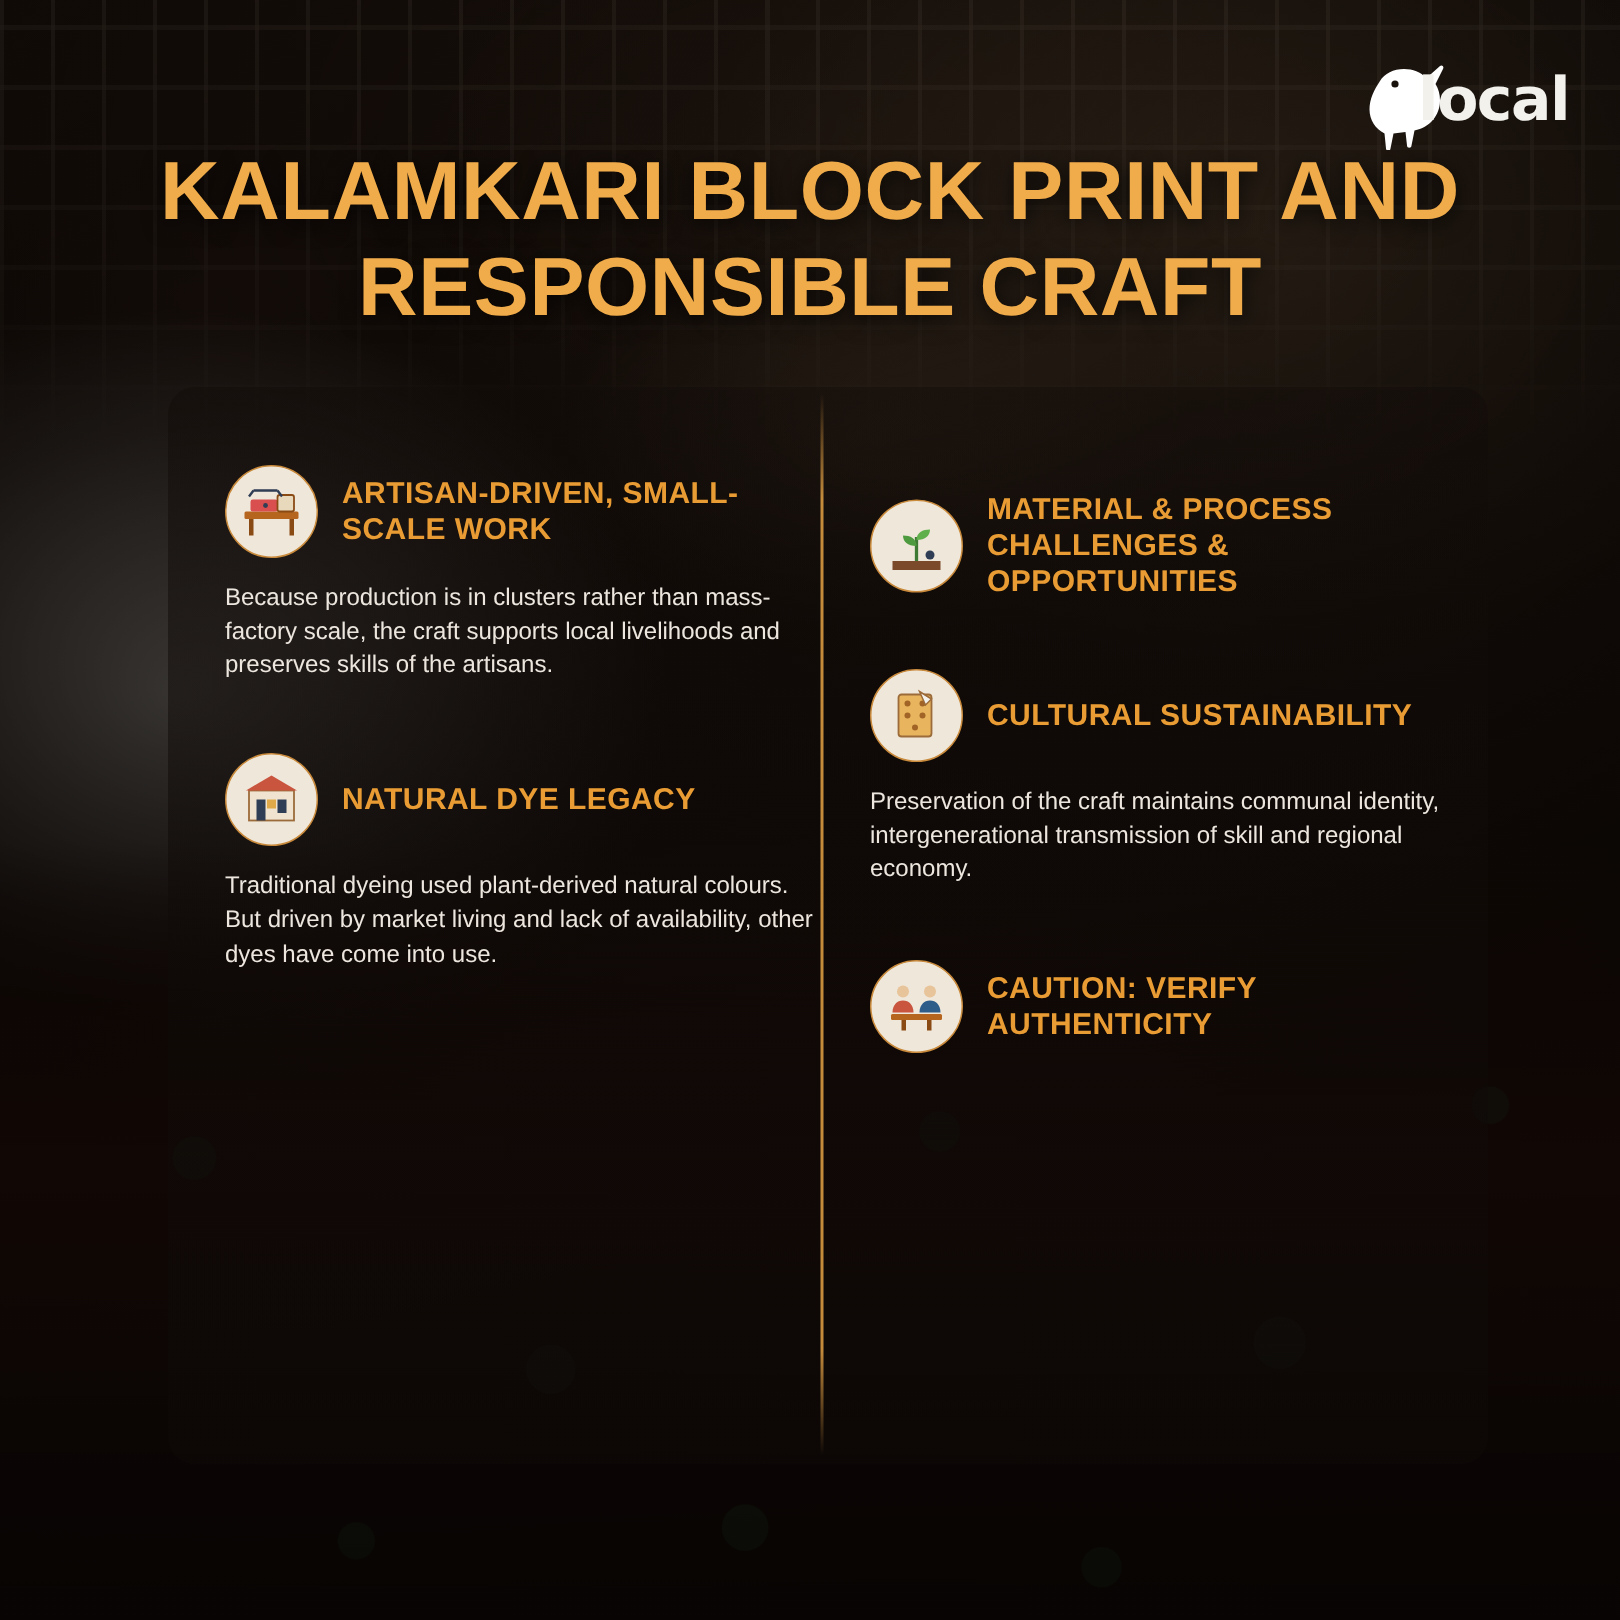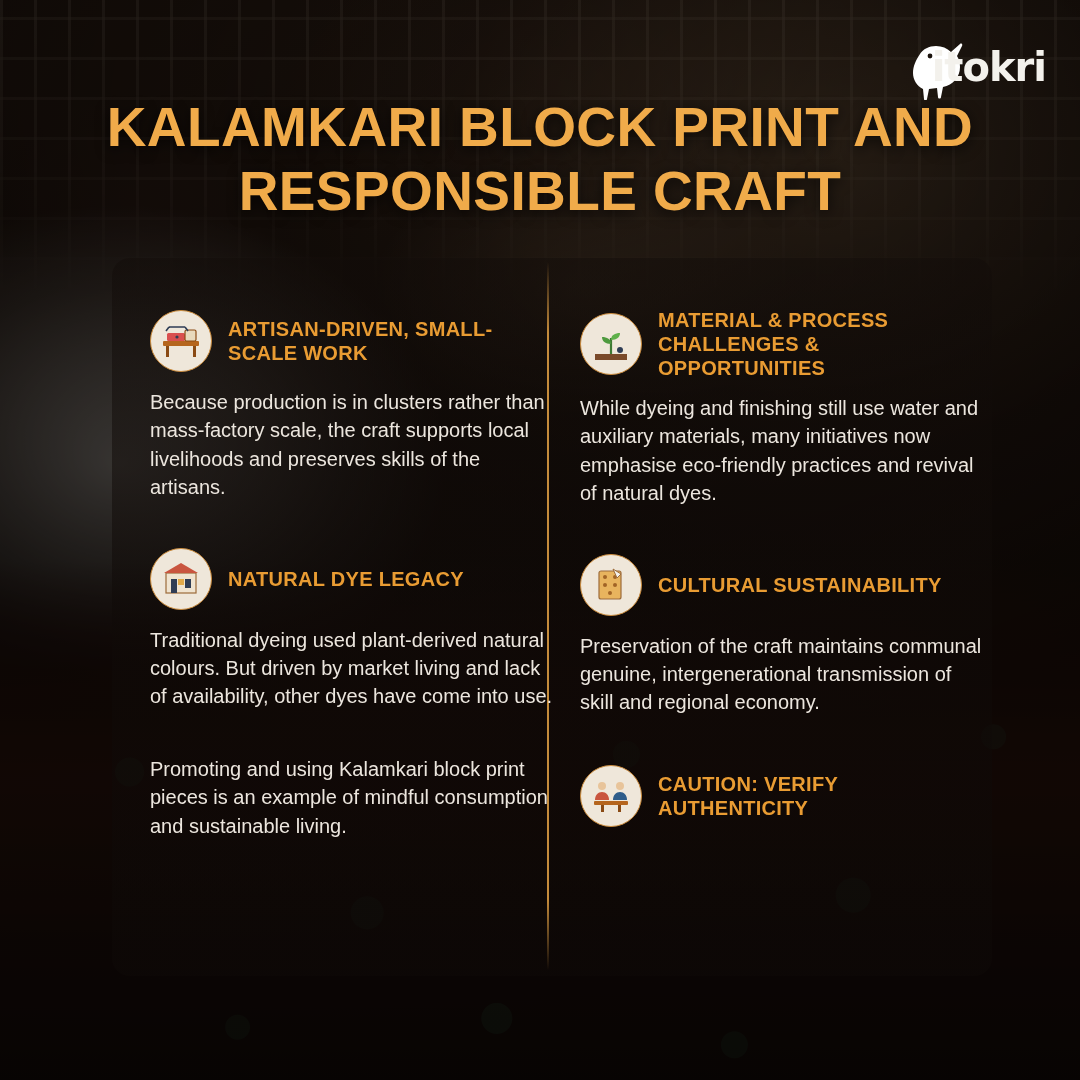--- a/index.html
+++ b/index.html
@@ -137,7 +137,7 @@
       <circle cx="22" cy="20" r="2.4" fill="#1a120c"></circle>
     </svg>
   </span>
-  <span class="word">itokri</span>
+  <span class="word">local</span>
 </div>
 
 <h1 id="heading">KALAMKARI BLOCK PRINT AND RESPONSIBLE CRAFT</h1>

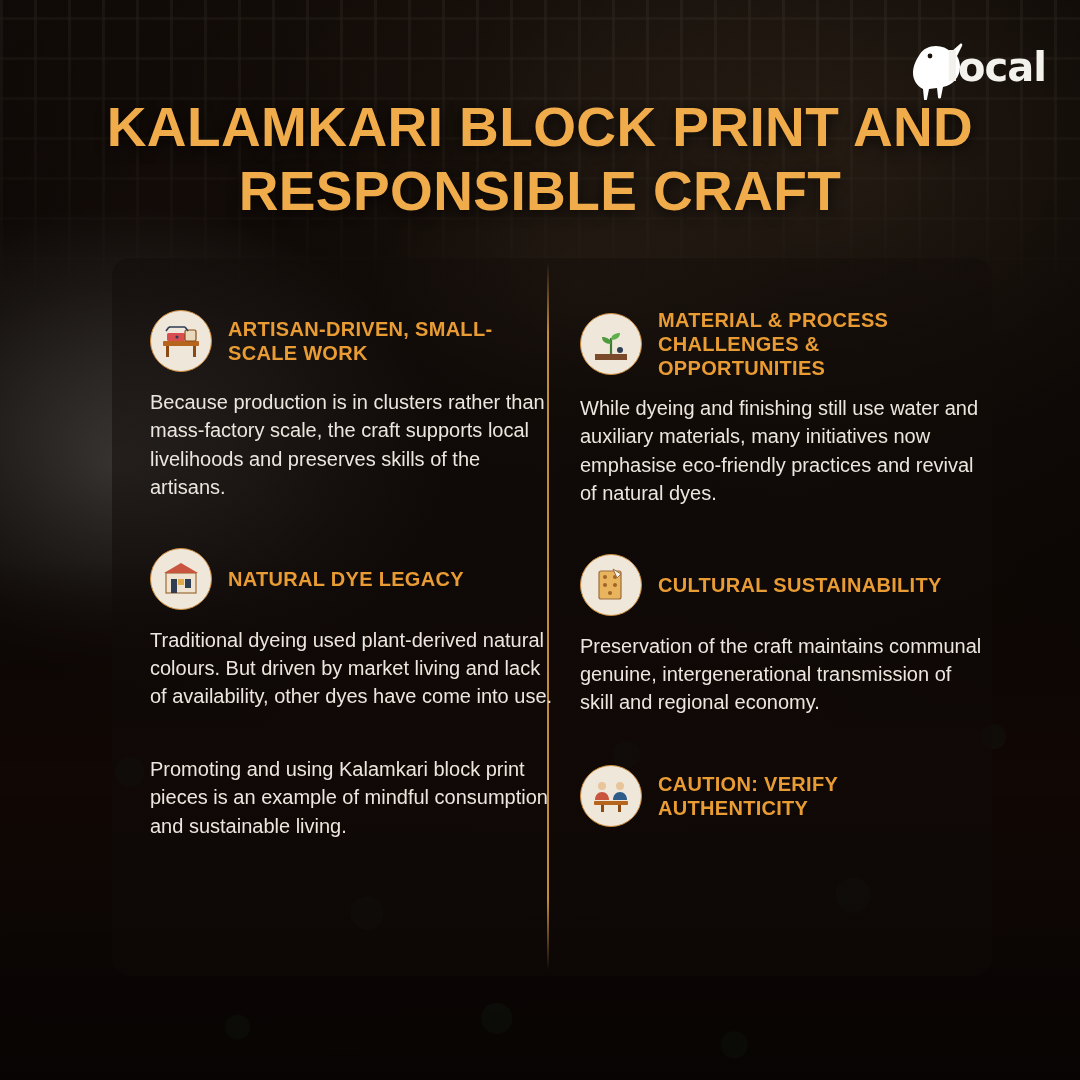--- a/index.html
+++ b/index.html
@@ -92,7 +92,7 @@
 
   .col { position:absolute; width:404px; }
   .col-left  { left:150px; }
-  .col-right { left:580px; }
+  .col-right { left:580px;margin-top:20px; }
 
   .card { position:relative; margin-bottom:36px; }
   .card-head { display:flex; align-items:center; gap:16px; min-height:66px; }

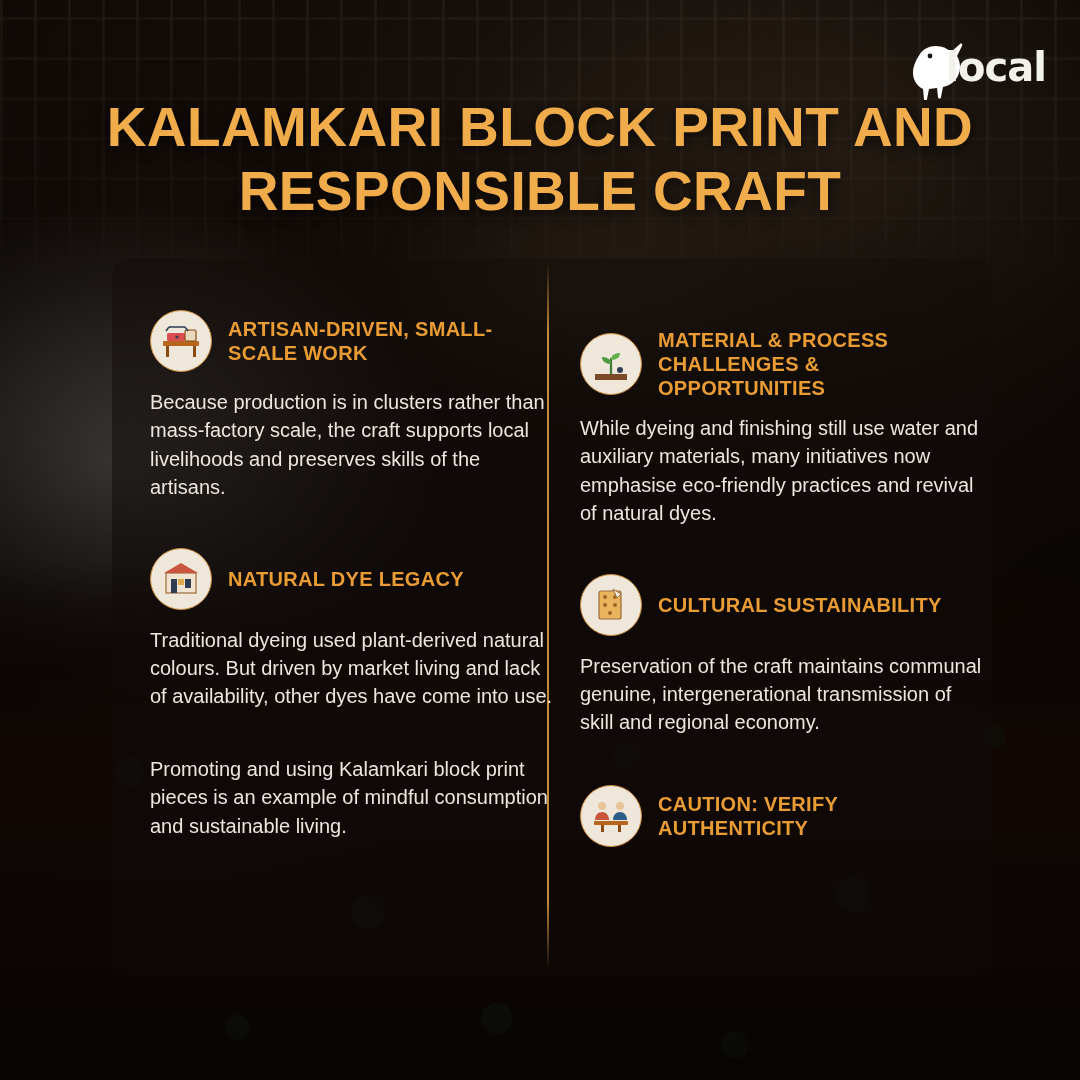--- a/index.html
+++ b/index.html
@@ -118,7 +118,7 @@
   .card-body {
     margin-top:14px;
     color:#ece6de;
-    font-size:20px;
+    font-size:16px;
     line-height:1.42;
   }
 </style>

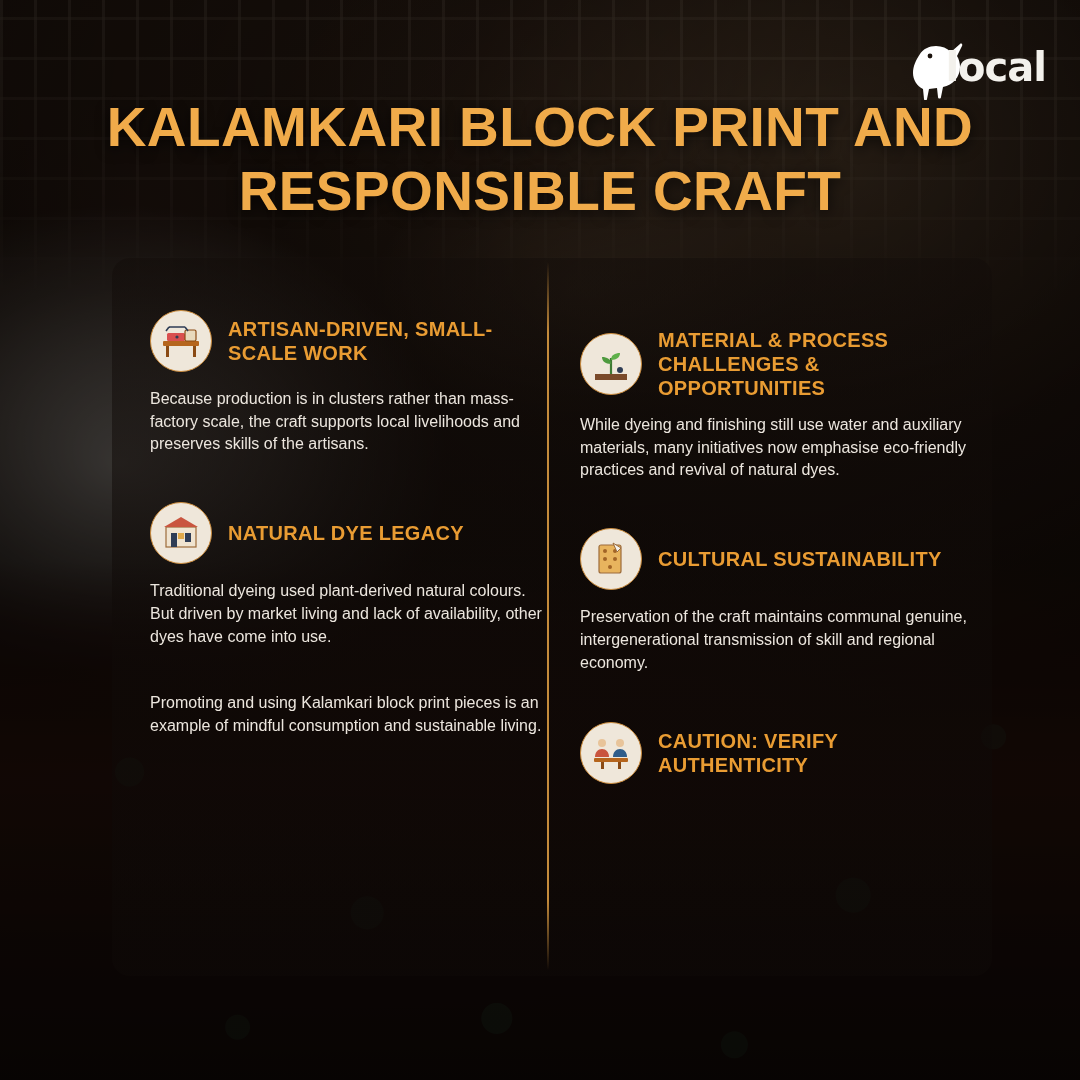--- a/index.html
+++ b/index.html
@@ -202,7 +202,6 @@
       </span>
       <span class="card-title">MATERIAL &amp; PROCESS CHALLENGES &amp; OPPORTUNITIES</span>
     </div>
-    <p class="card-body">While dyeing and finishing still use water and auxiliary materials, many initiatives now emphasise eco-friendly practices and revival of natural dyes.</p>
   </div>
 
   <div class="card" style="margin-bottom:46px;">

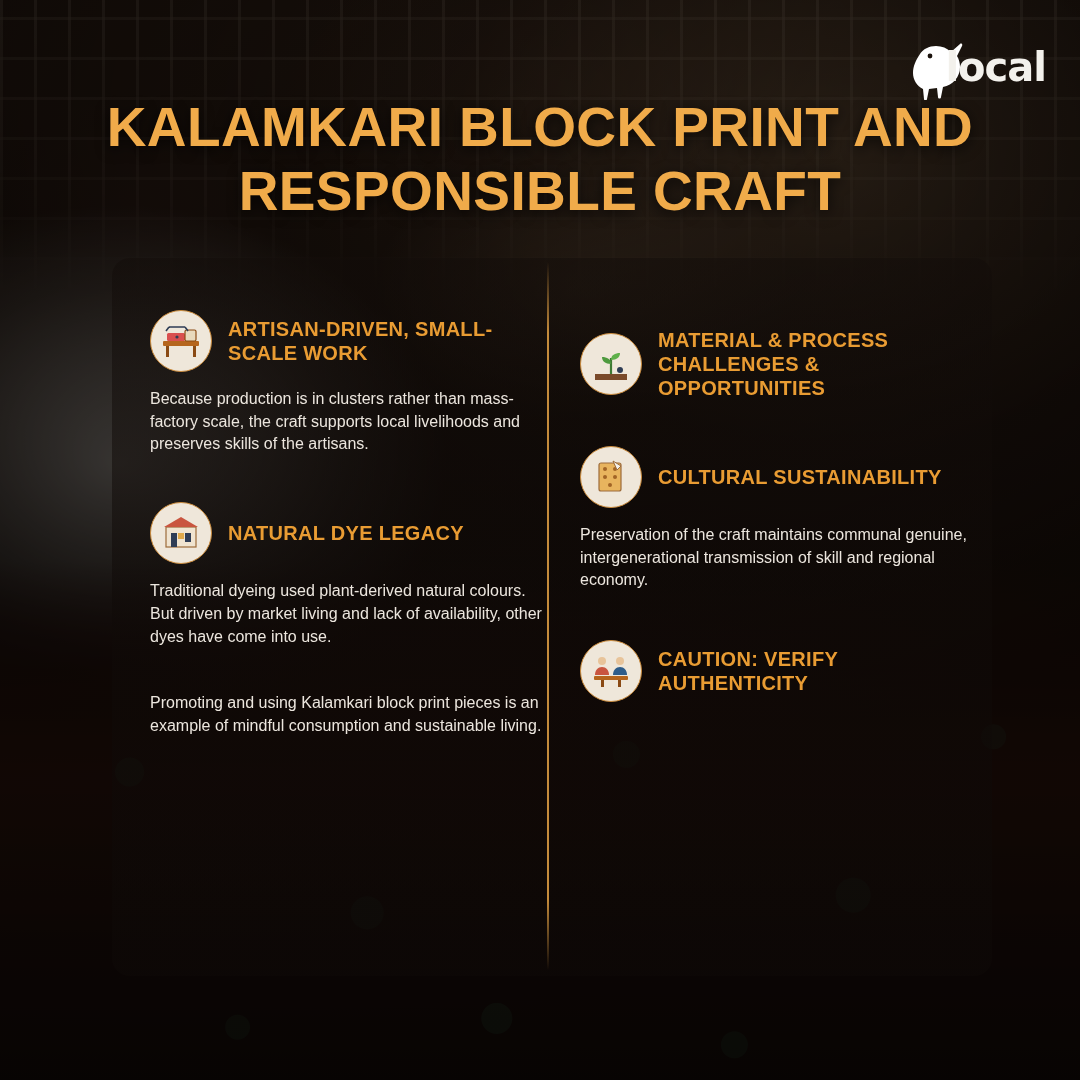--- a/index.html
+++ b/index.html
@@ -221,7 +221,7 @@
       </span>
       <span class="card-title">CULTURAL SUSTAINABILITY</span>
     </div>
-    <p class="card-body">Preservation of the craft maintains communal genuine, intergenerational transmission of skill and regional economy.</p>
+    <p class="card-body">Preservation of the craft maintains communal identity, intergenerational transmission of skill and regional economy.</p>
   </div>
 
   <div class="card">

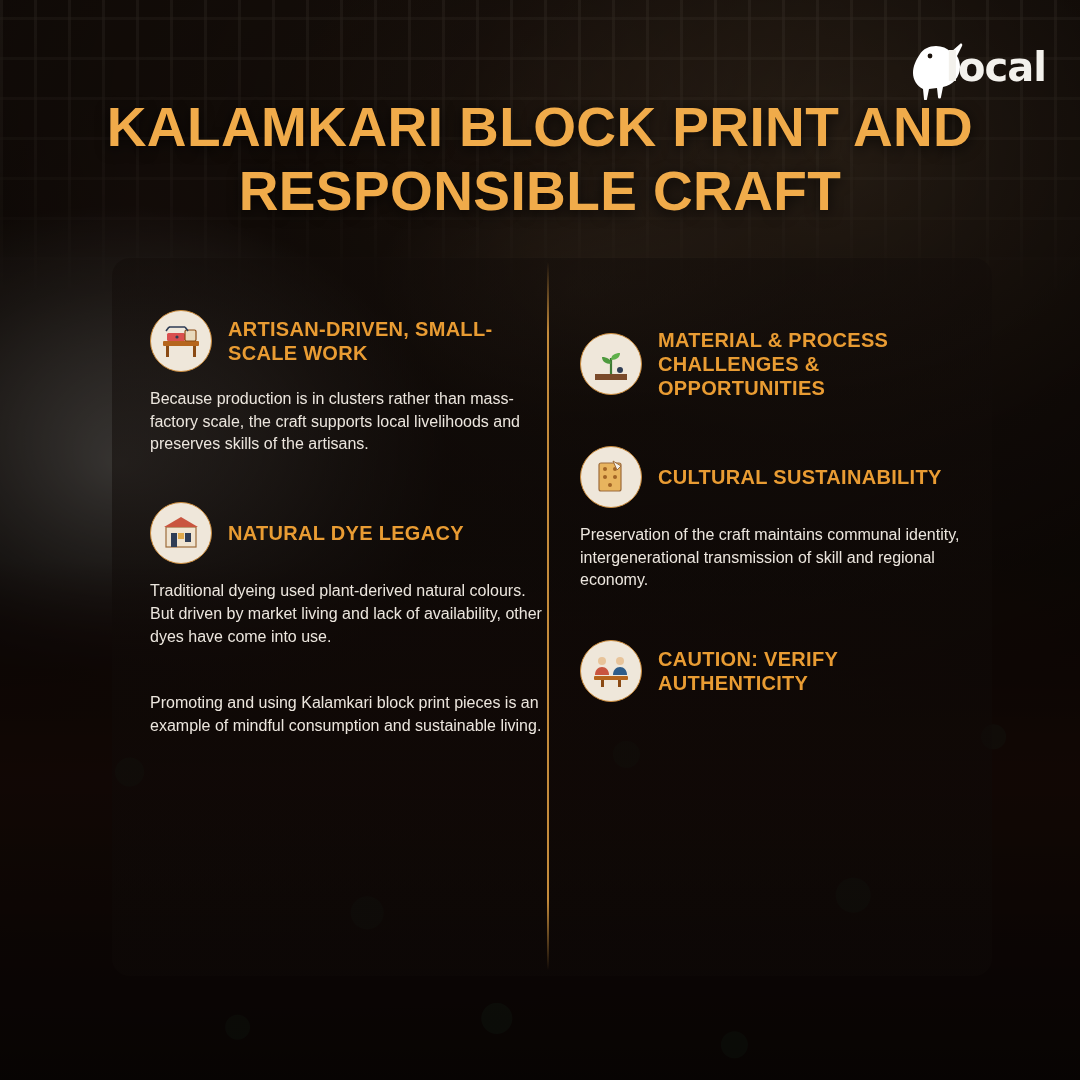--- a/index.html
+++ b/index.html
@@ -182,7 +182,6 @@
   </div>
 
   <div class="card">
-    <p class="card-body">Promoting and using Kalamkari block print pieces is an example of mindful consumption and sustainable living.</p>
   </div>
 
 </div>

